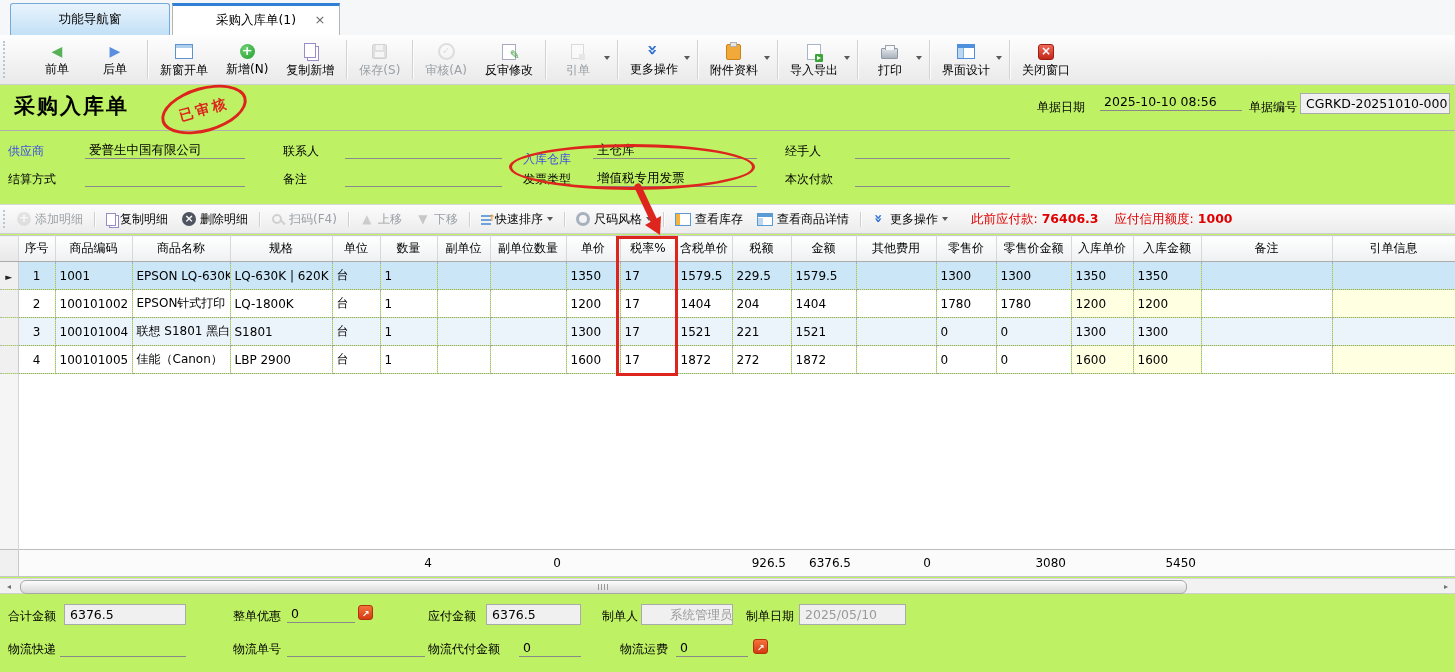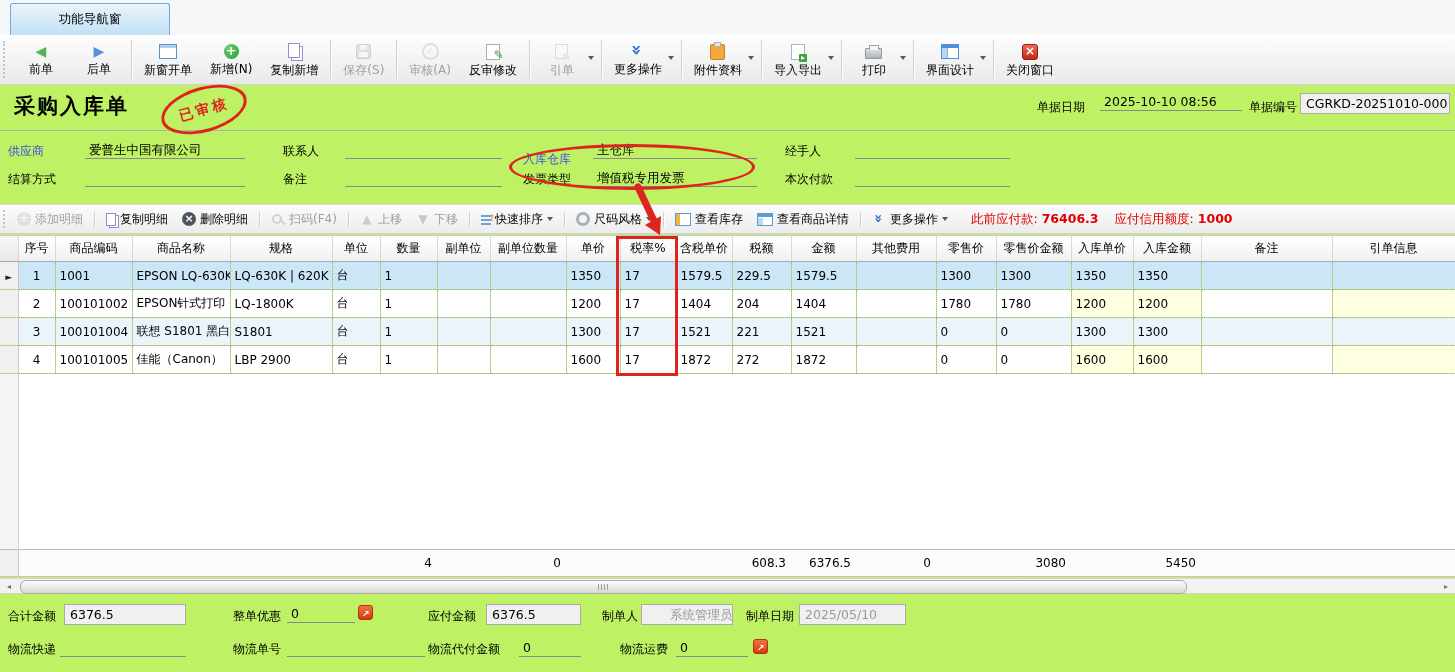--- a/index.html
+++ b/index.html
@@ -155,6 +155,10 @@
   <div class="tabbar">
     <div class="tab inactive">
       <span class="tab-label">功能导航窗</span>
+    </div>
+    <div class="tab active">
+      <span class="tab-label">采购入库单(1)</span>
+      <span class="tab-close"></span>
     </div>
   </div>
 

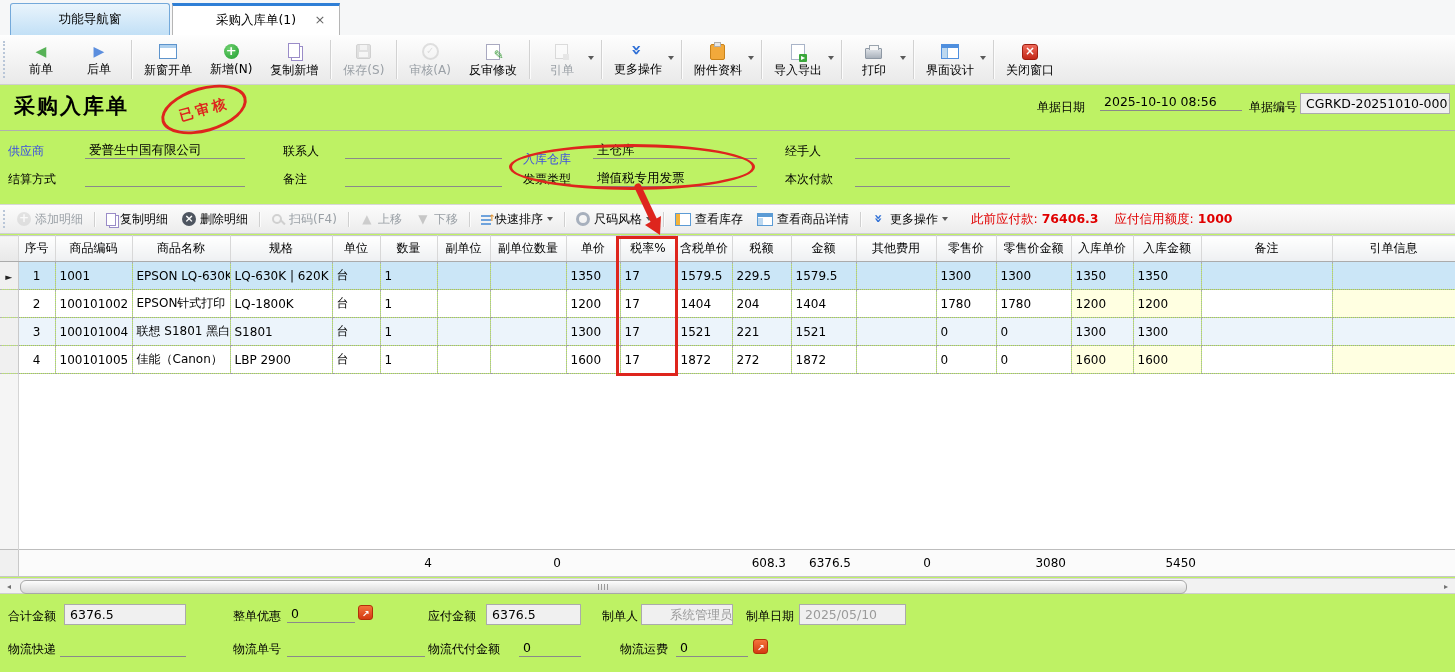--- a/index.html
+++ b/index.html
@@ -18,7 +18,7 @@
   
   .toolbar{position:absolute;left:0;top:35px;width:1455px;height:50px;box-sizing:border-box;
     background:linear-gradient(#fefefe,#e9e9e9);border-bottom:1px solid #cfcfcf;
-    display:flex;align-items:stretch;padding-left:12px;}
+    display:flex;align-items:stretch;padding-left:28px;}
   .toolbar::before{content:"";position:absolute;left:3px;top:6px;bottom:6px;border-left:2px dotted #b9c6d8;}
   .tb-btn{position:relative;display:flex;flex-direction:column;align-items:center;justify-content:center;
     padding:3px 9px 2px;min-width:40px;cursor:pointer;white-space:nowrap;}

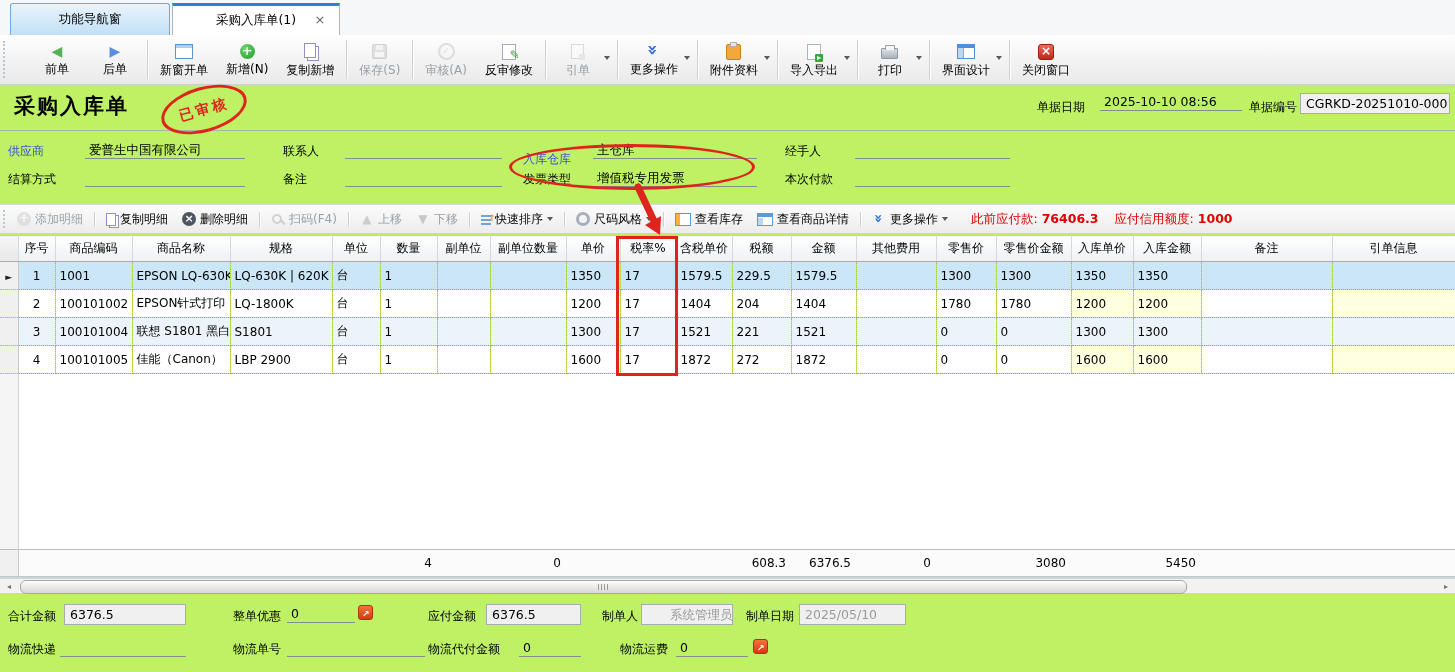--- a/index.html
+++ b/index.html
@@ -494,7 +494,7 @@
             <td></td>
             <td></td>
             <td></td>
-            <td>608.3</td>
+            <td>926.5</td>
             <td>6376.5</td>
             <td>0</td>
             <td></td>

